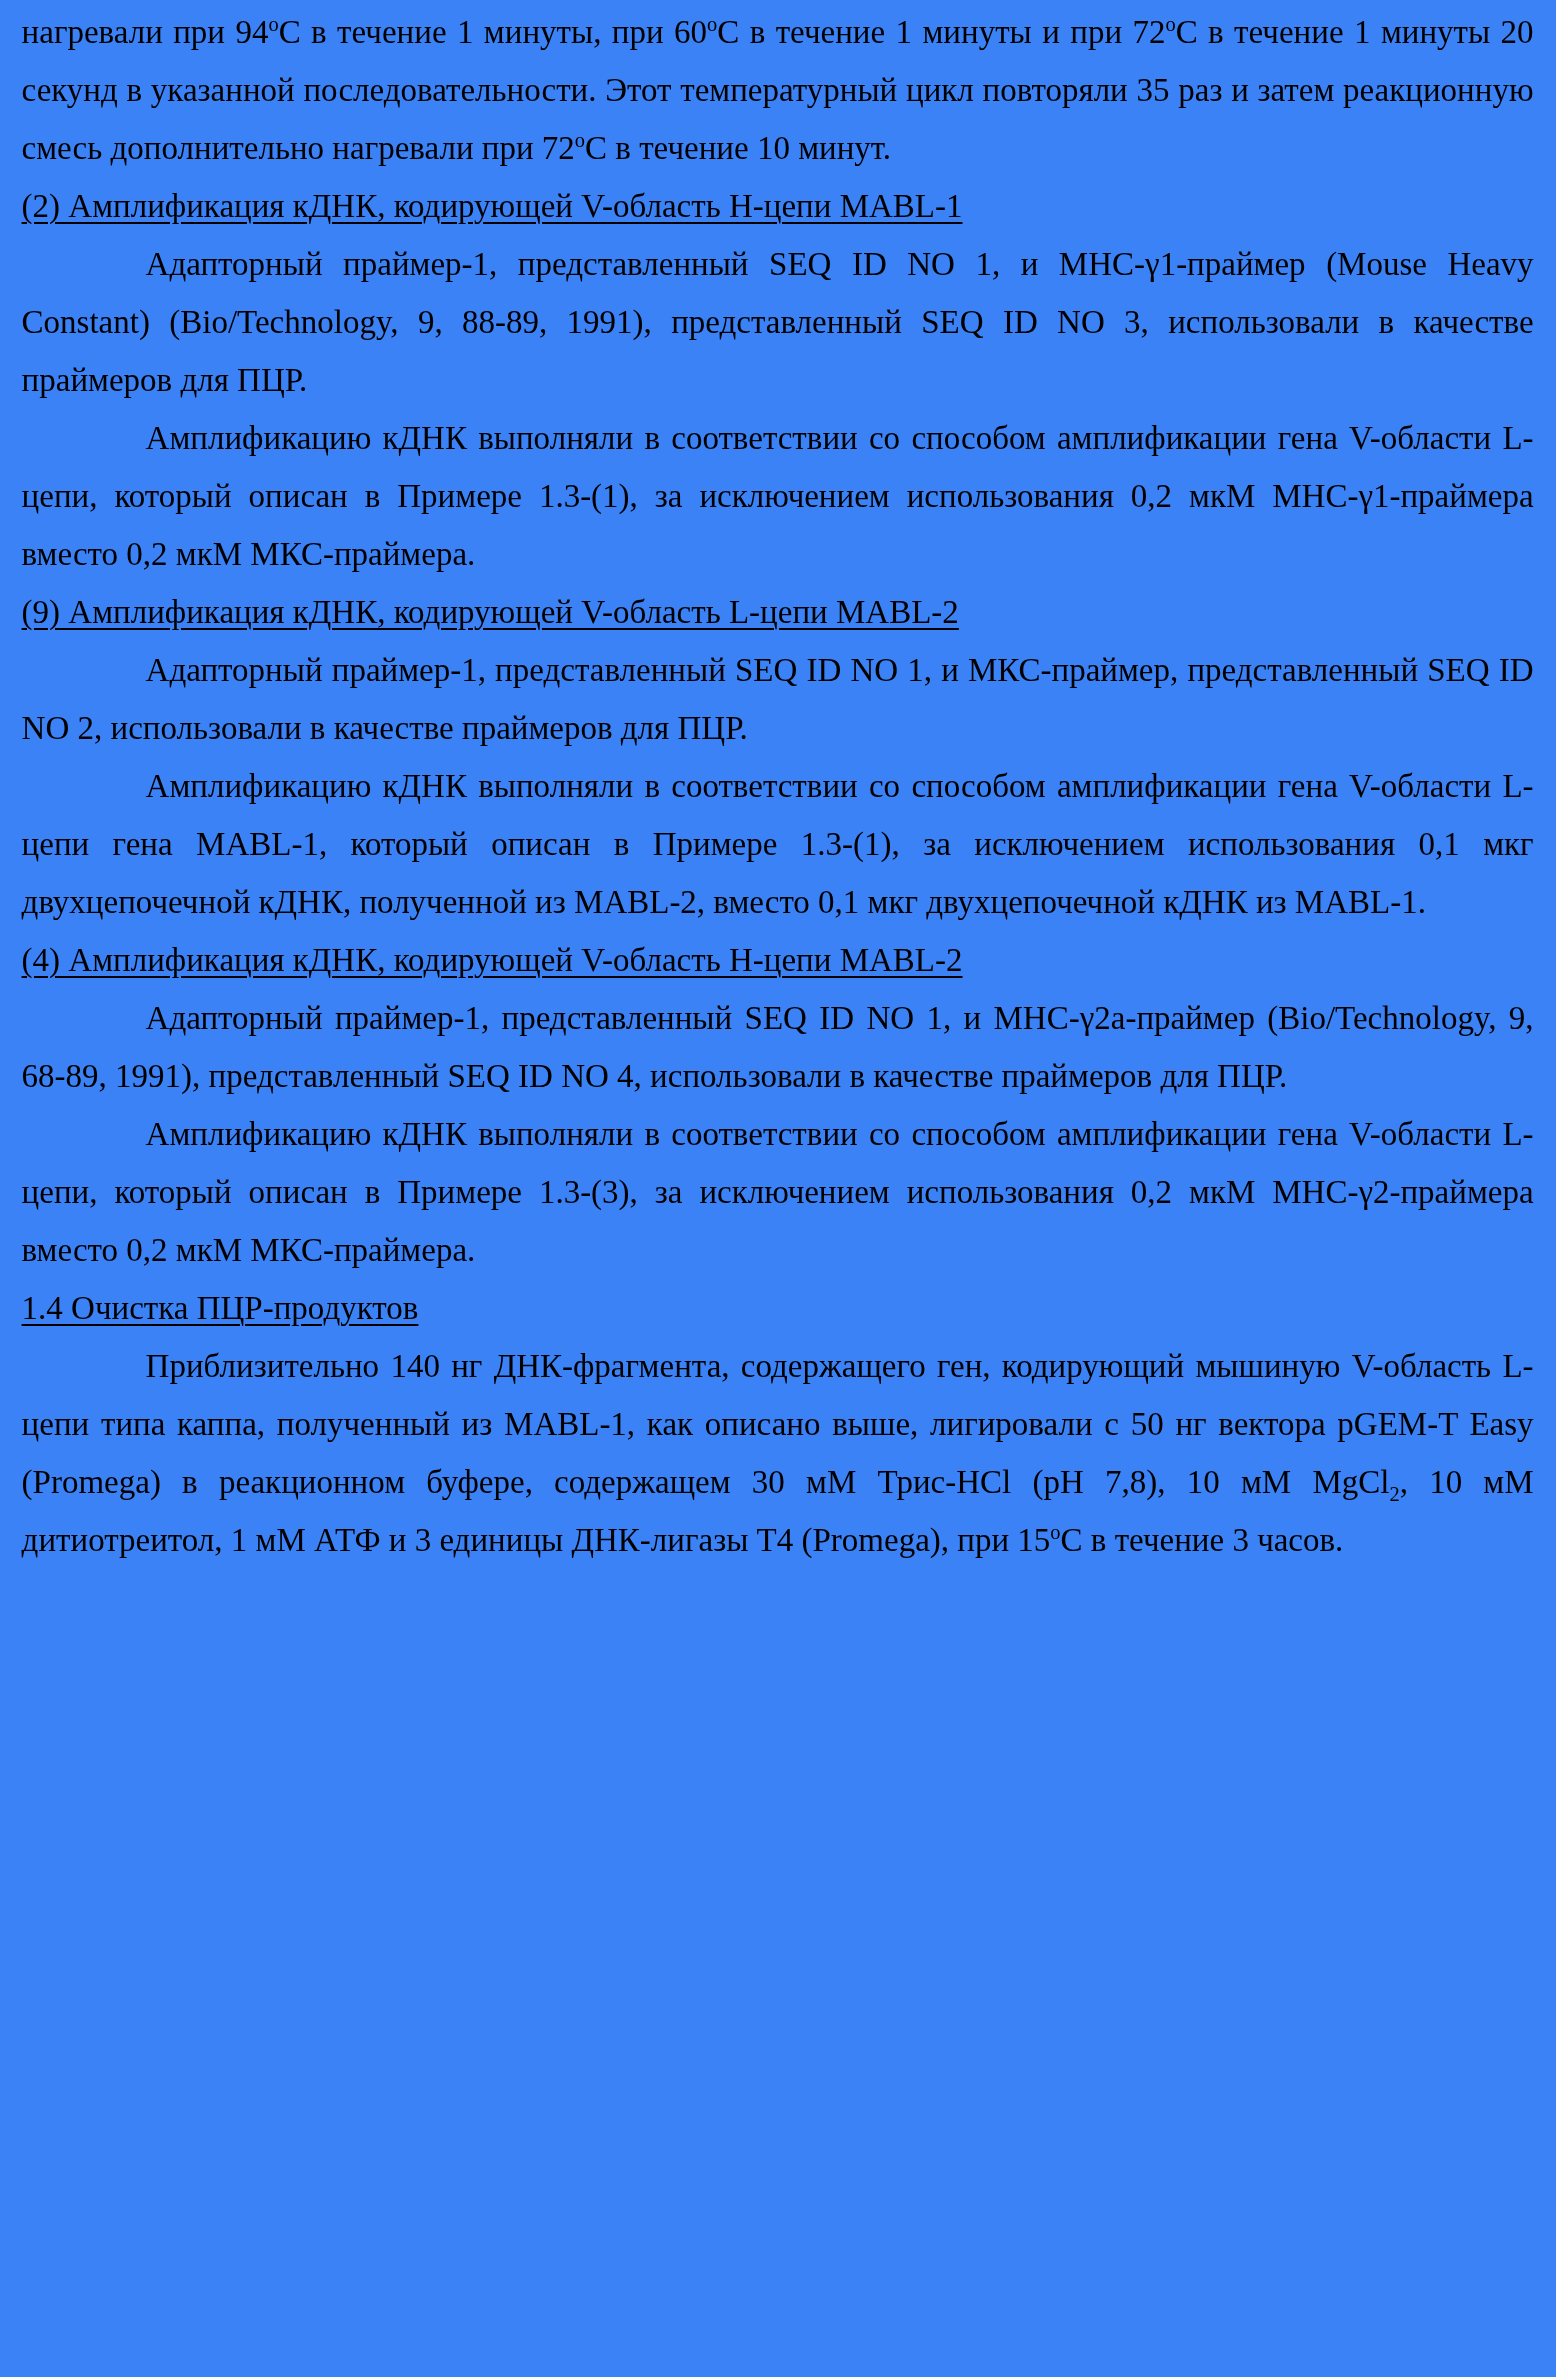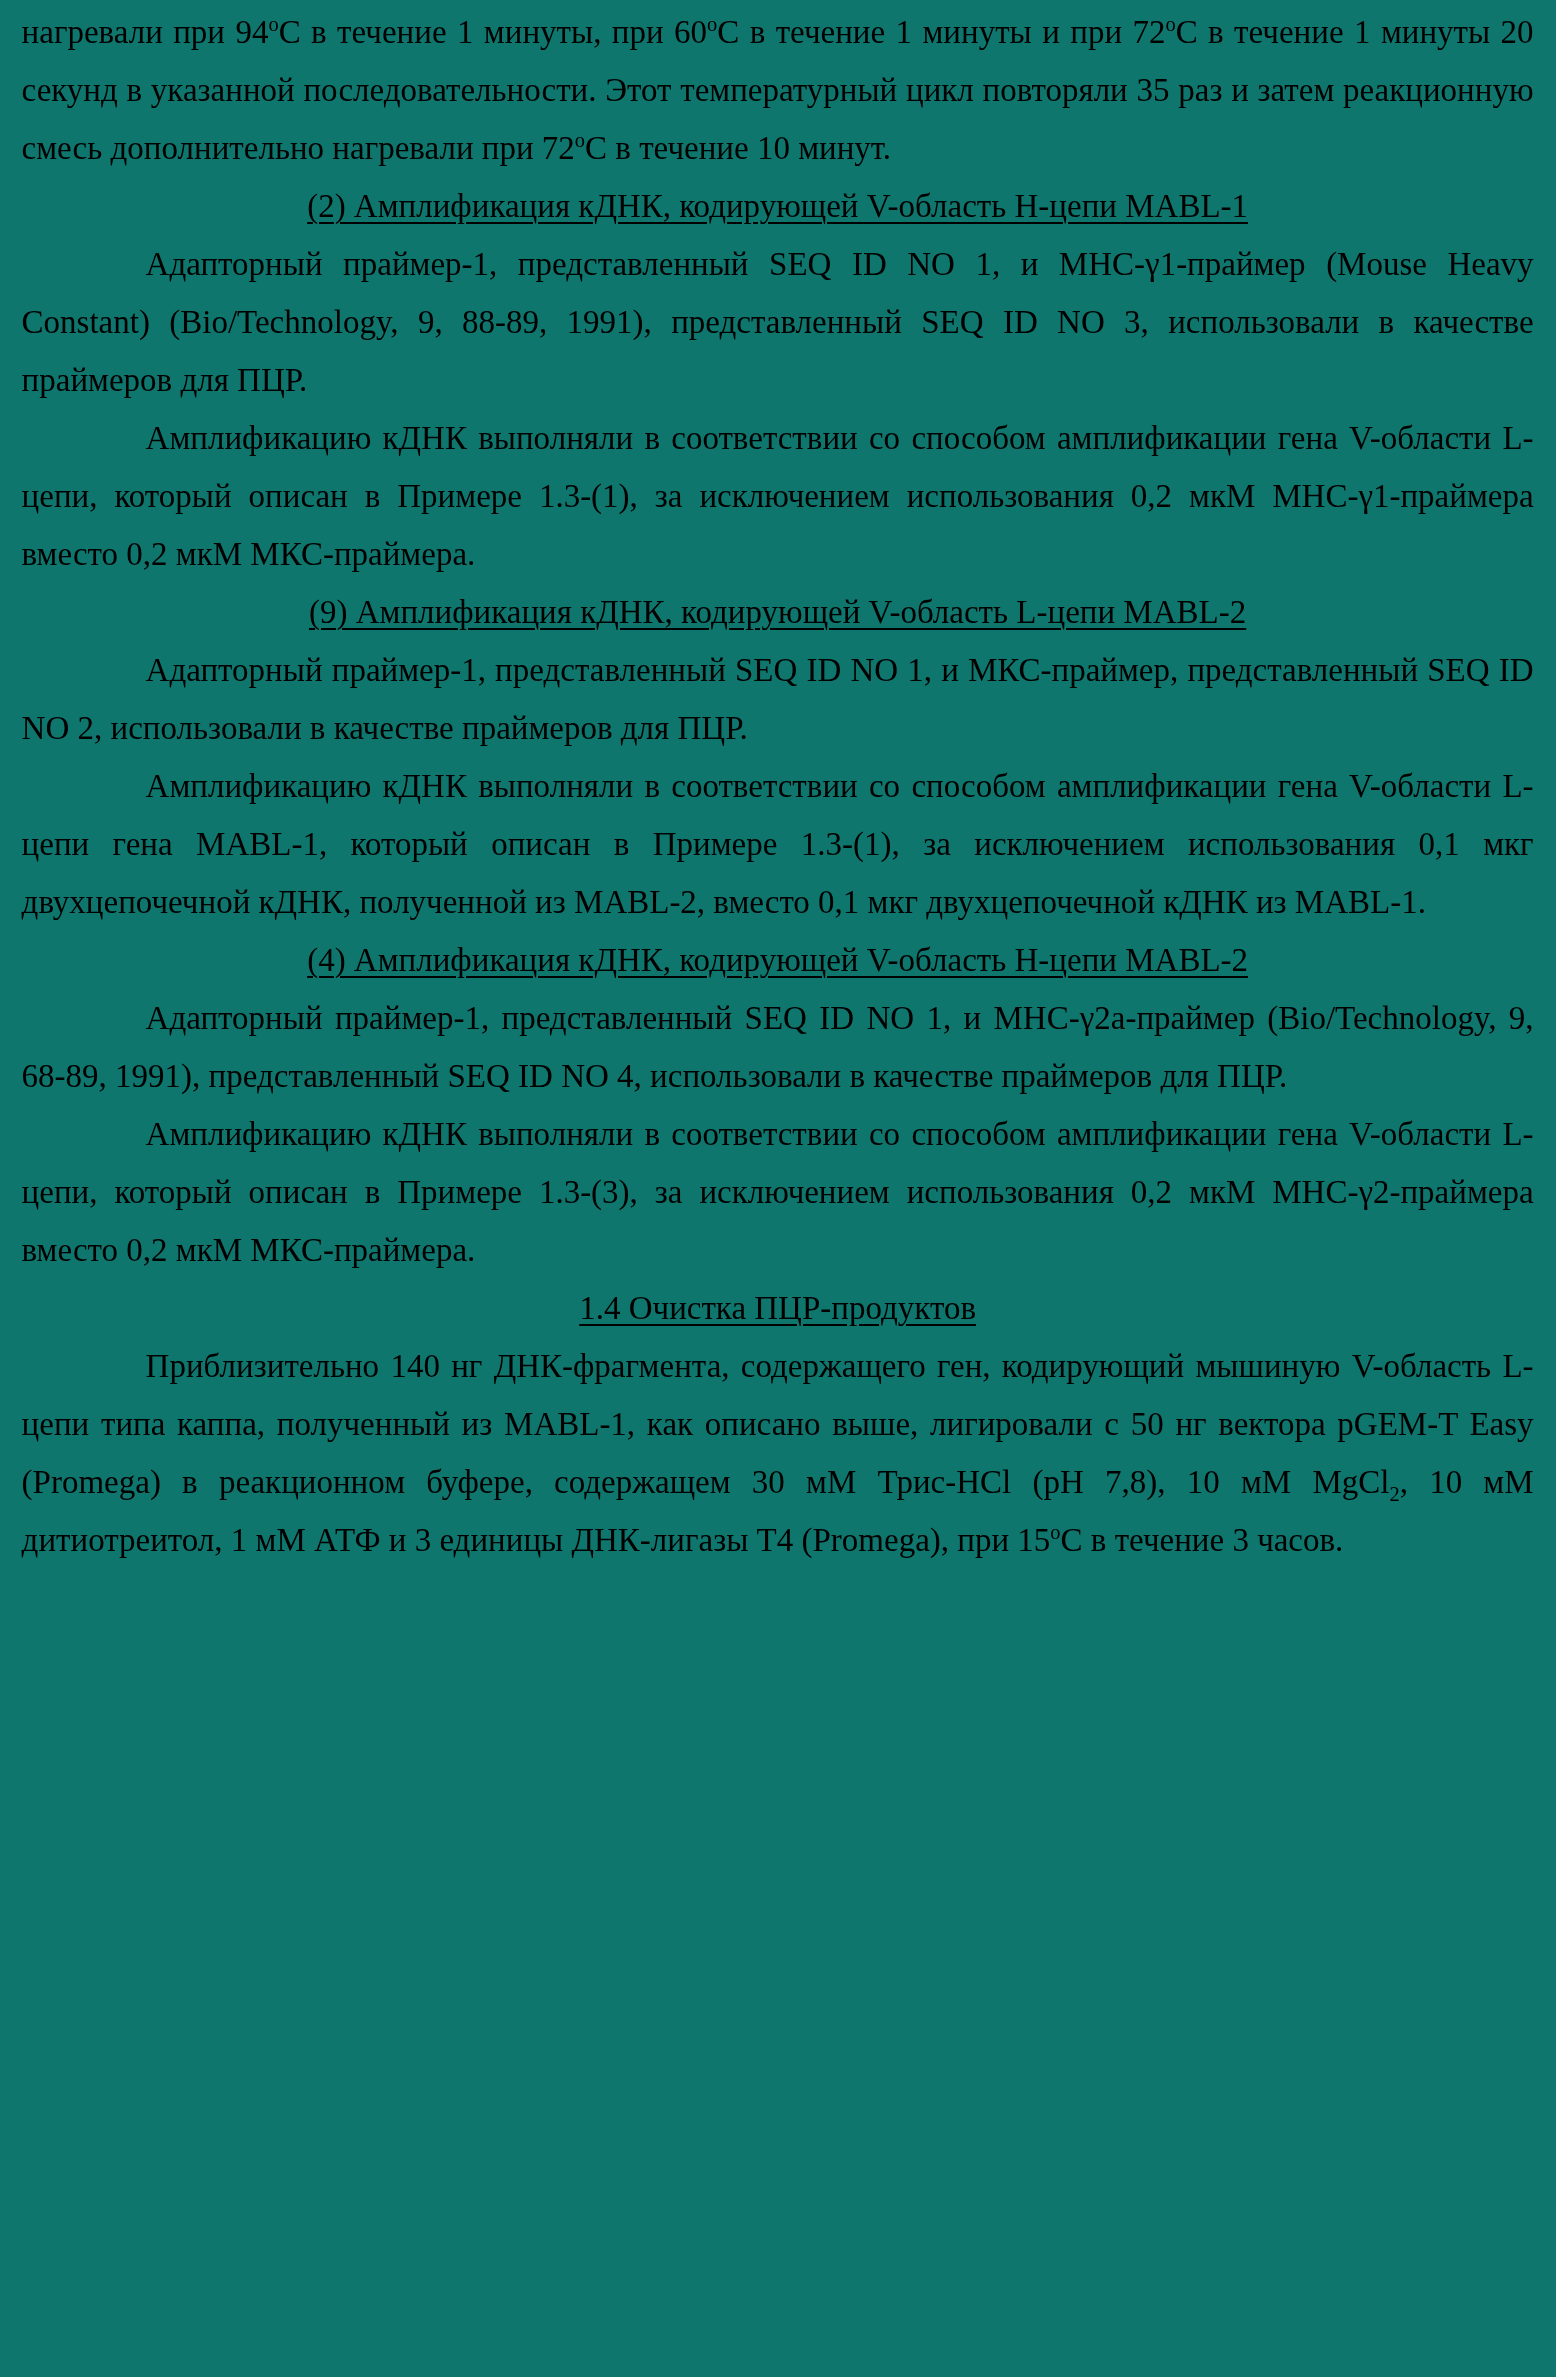--- a/index.html
+++ b/index.html
@@ -18,7 +18,7 @@
     position: relative;
     width: 1556px;
     height: 2377px;
-    background: #0f766e;
+    background: #3b82f6;
     box-sizing: border-box;
     padding: 0px 23px 0 21.6px;
   }

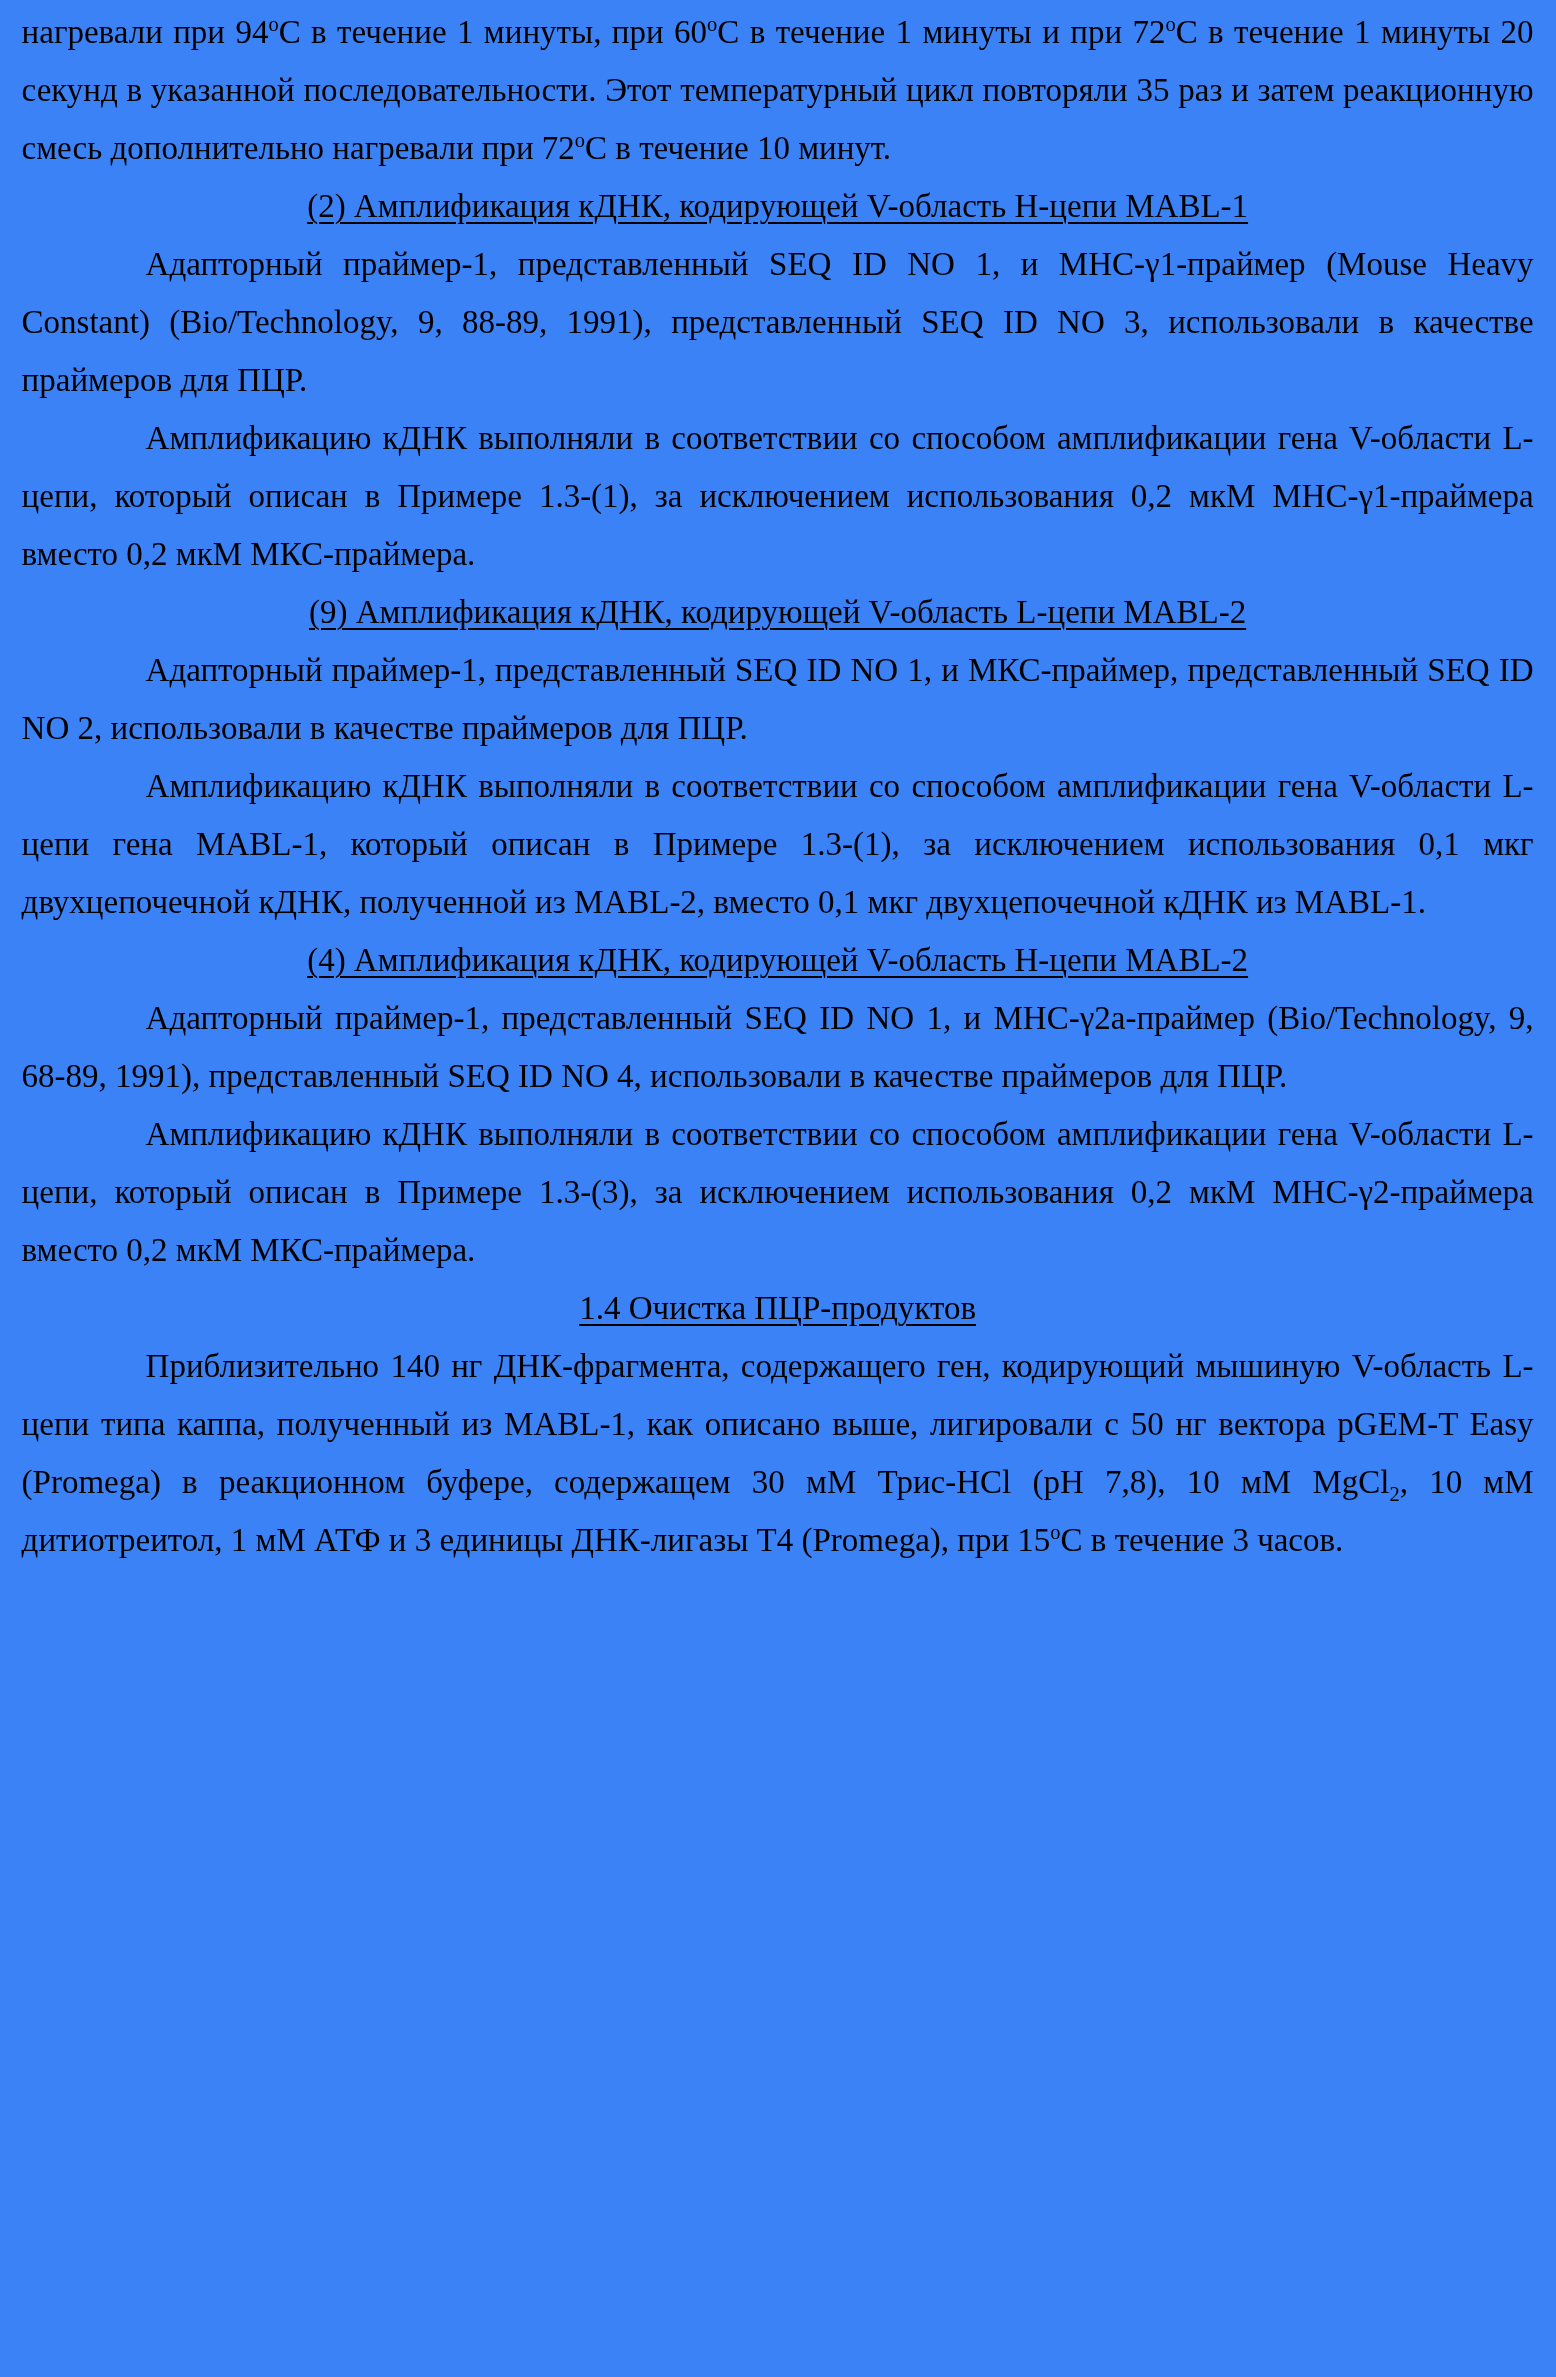--- a/index.html
+++ b/index.html
@@ -47,7 +47,7 @@
     margin: 0;
     font-size: 33px;
     line-height: 58px;
-    text-align: center;
+    text-align: left;
     text-indent: 0;
     white-space: nowrap;
   }

